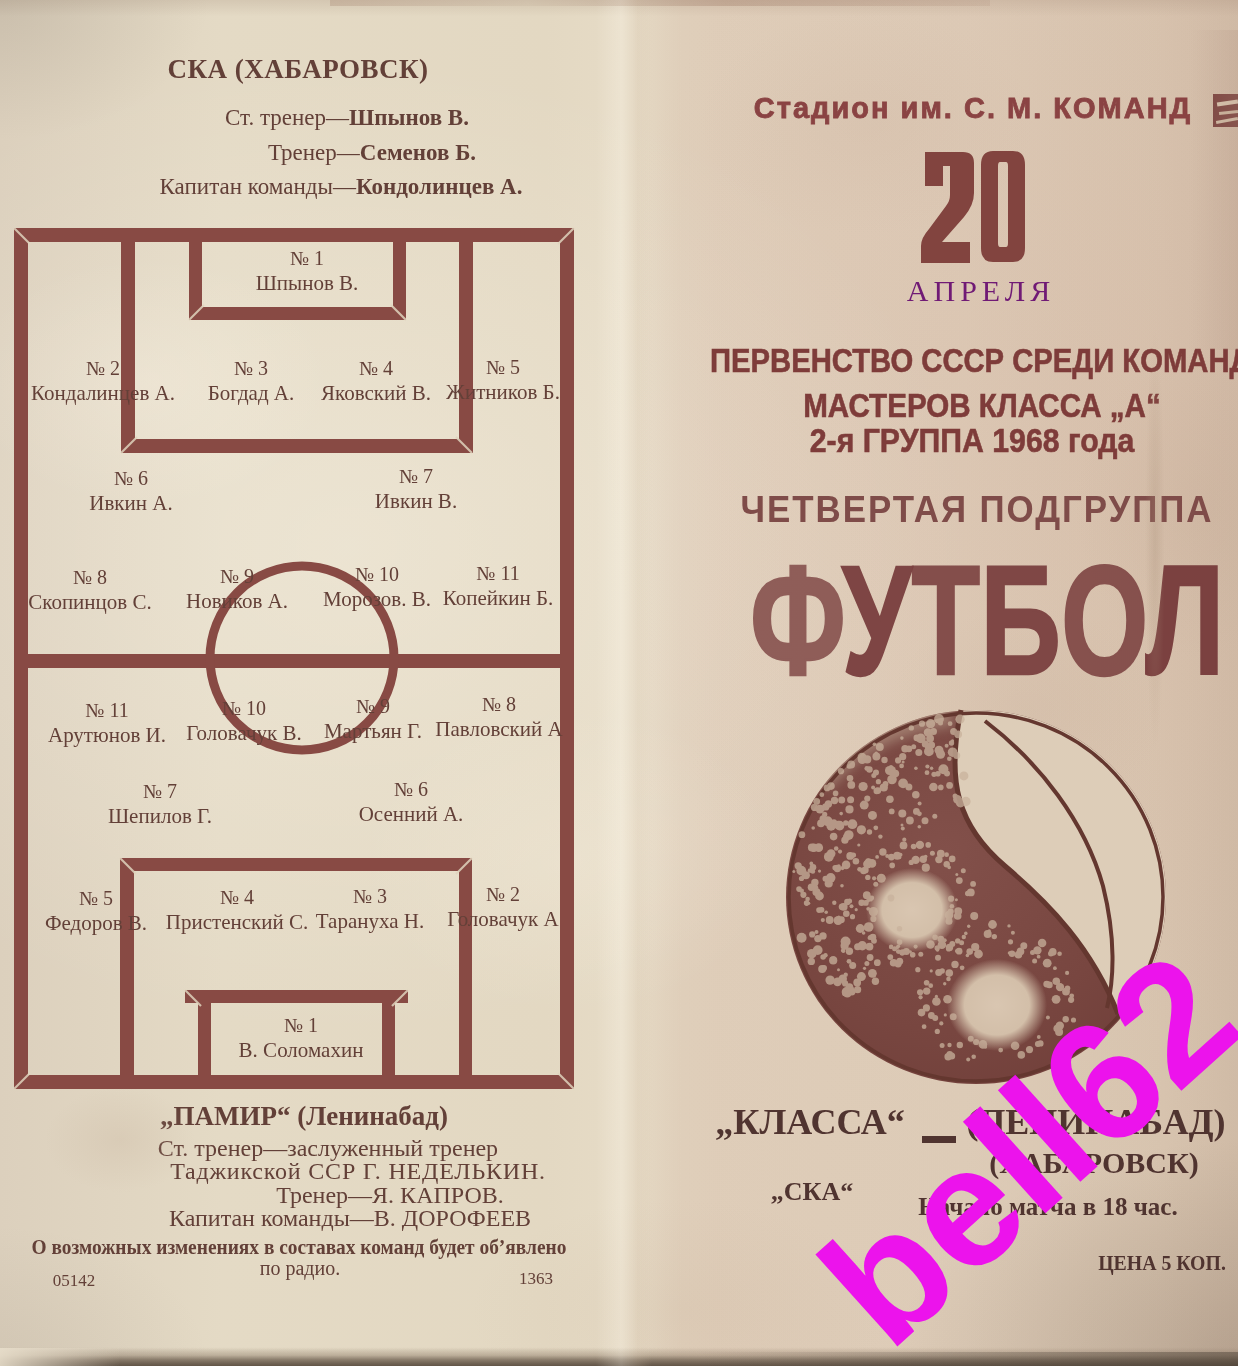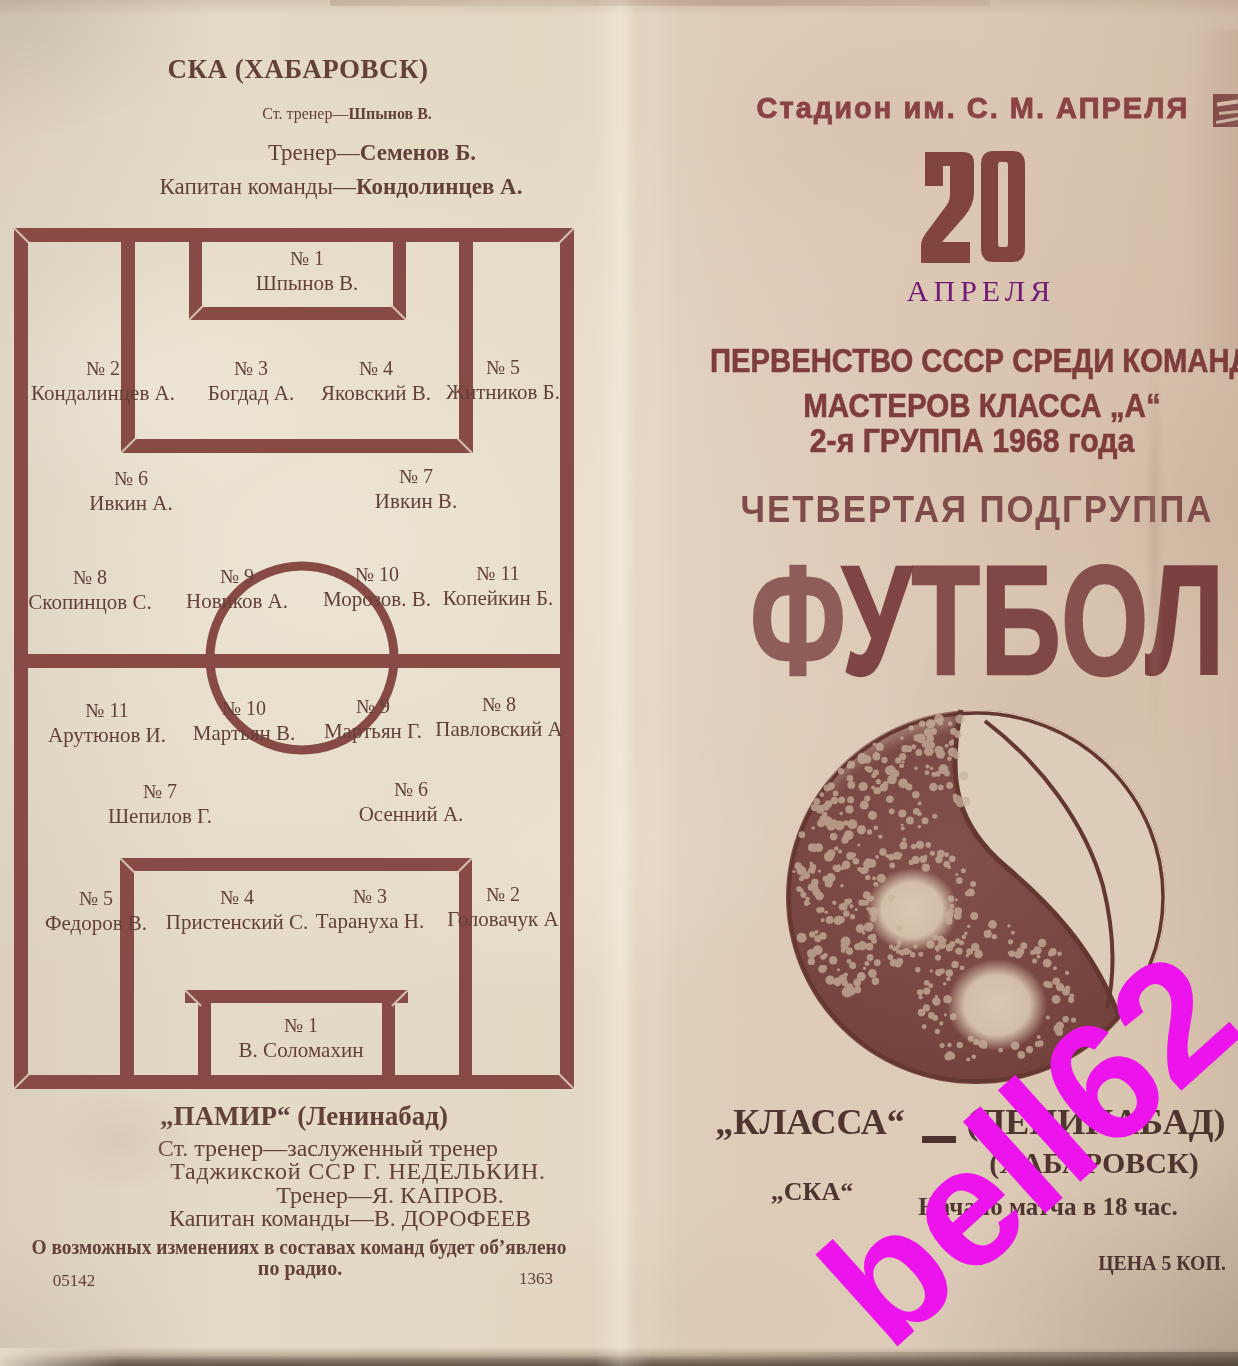--- a/index.html
+++ b/index.html
@@ -79,7 +79,7 @@
 
 <div class="abs ctr lt" style="left:298px;top:54px;font-size:27px;font-weight:bold;letter-spacing:0.5px;">СКА (ХАБАРОВСК)</div>
 
-<div class="abs ctr lt" style="left:347px;top:105px;font-size:16px;">Ст. тренер—<b>Шпынов В.</b></div>
+<div class="abs ctr lt" style="left:347px;top:105px;font-size:23px;">Ст. тренер—<b>Шпынов В.</b></div>
 
 <div class="abs ctr lt" style="left:372px;top:140px;font-size:23px;">Тренер—<b>Семенов Б.</b></div>
 

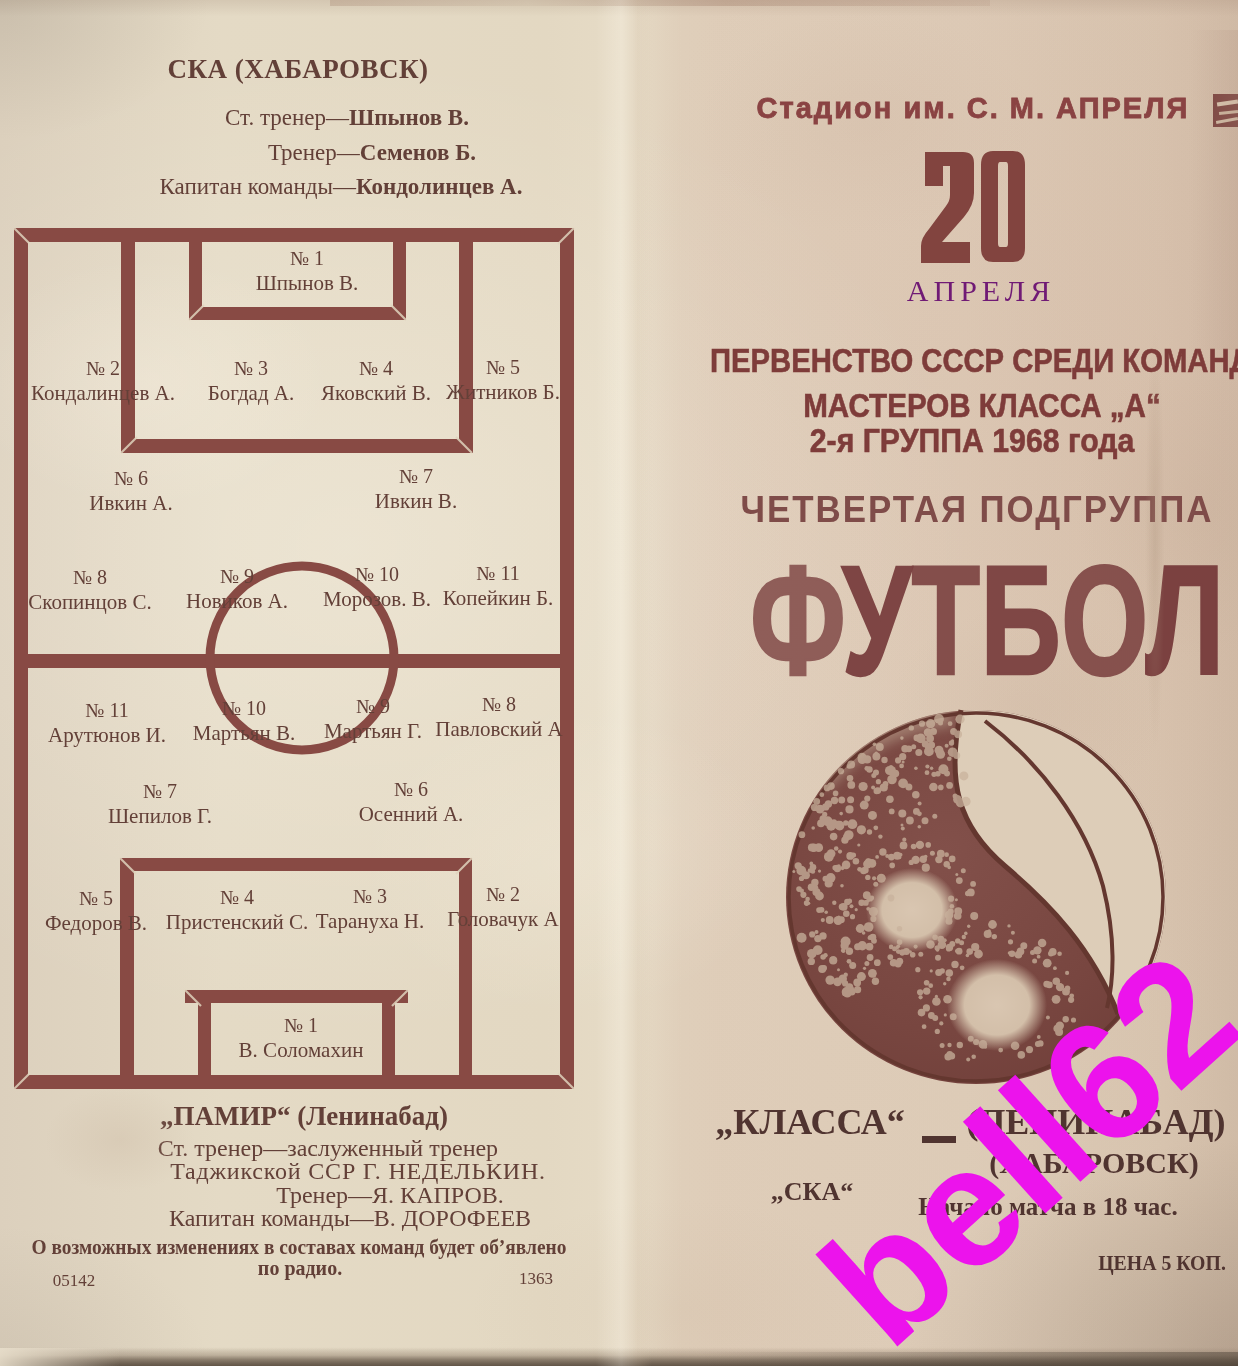--- a/index.html
+++ b/index.html
@@ -213,7 +213,7 @@
 
 <div class="abs ctr lt" style="left:536px;top:1269px;font-size:17px;">1363</div>
 
-<div class="abs ctr sans" style="left:973px;top:92px;font-size:29px;font-weight:bold;letter-spacing:2px;color:#8a4343;-webkit-text-stroke:0.8px #8a4343;">Стадион им. С. М. АПРЕЛЯ</div>
+<div class="abs ctr sans" style="left:973px;top:92px;font-size:29px;font-weight:bold;letter-spacing:2px;color:#8a4343;-webkit-text-stroke:0.8px #8a4343;">Стадион им. С. М. КОМАНД</div>
 
 <div class="abs" style="left:1213px;top:94px;width:25px;height:33px;background:#7c4440;">
   <div class="abs" style="left:4px;top:7px;width:21px;height:4px;background:#d8c4ae;transform:rotate(-8deg);"></div>

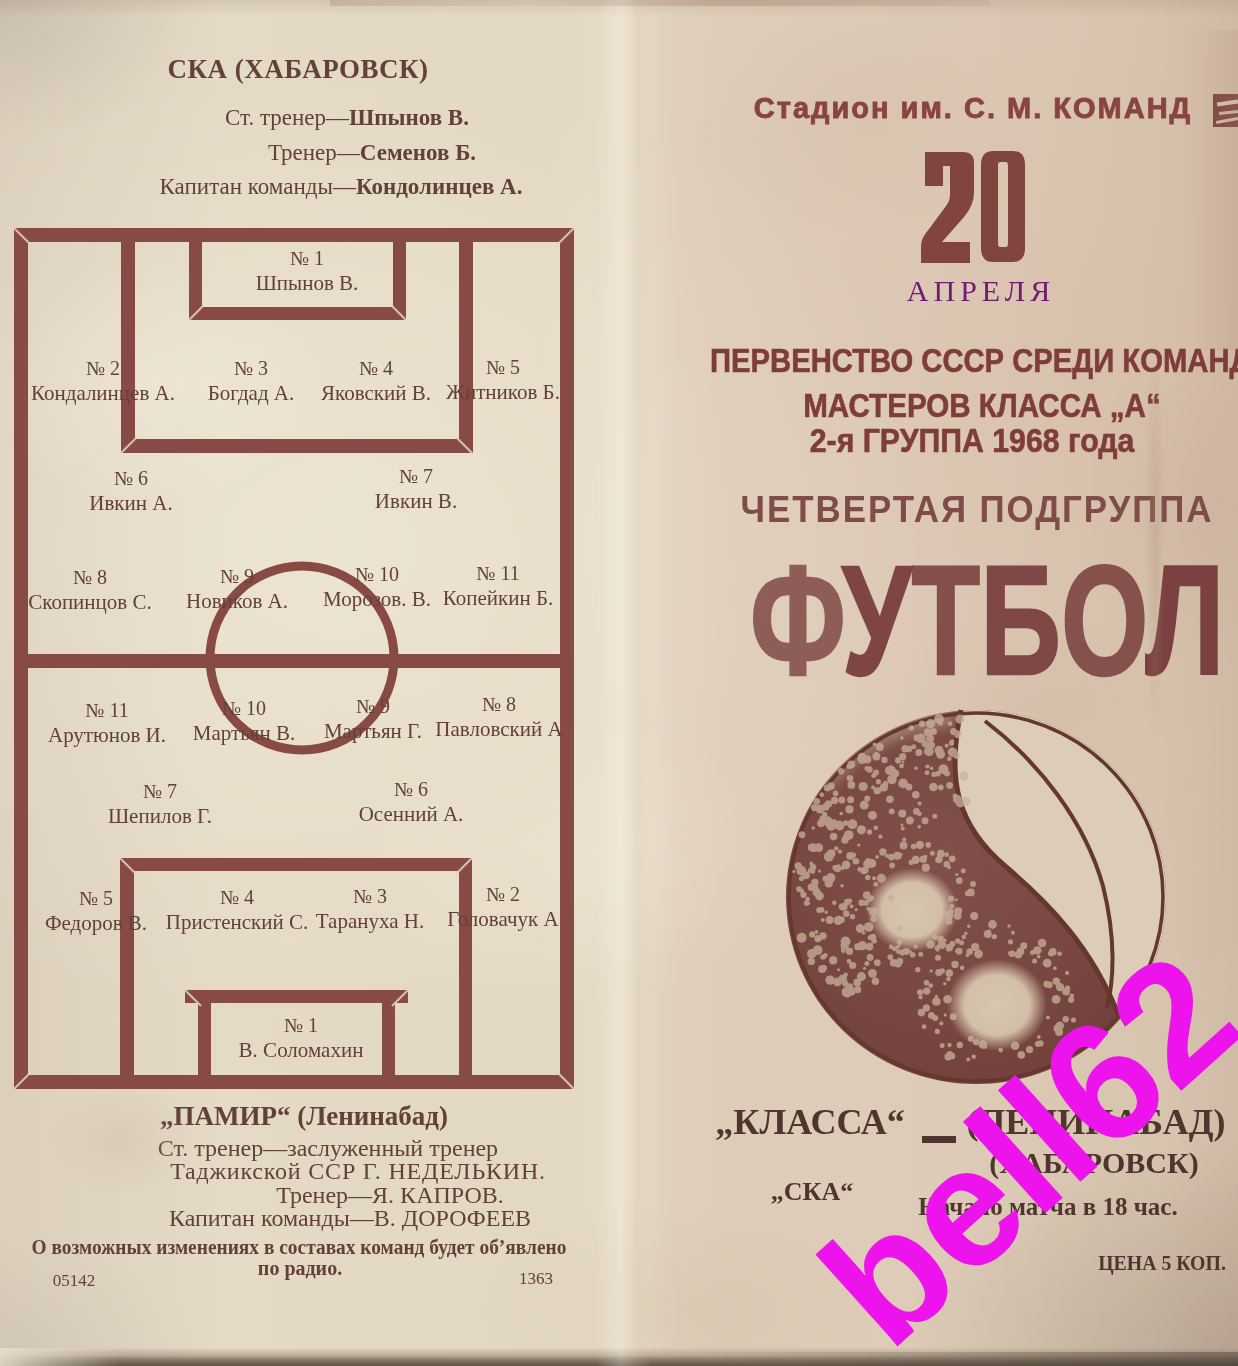--- a/index.html
+++ b/index.html
@@ -147,7 +147,7 @@
 
 <div class="pl" style="left:244px;top:696px;">
       <div>№ 10</div>
-      <div>Мартьян В.</div>
+      <div>Головачук В.</div>
     </div>
 
 <div class="pl" style="left:373px;top:694px;">

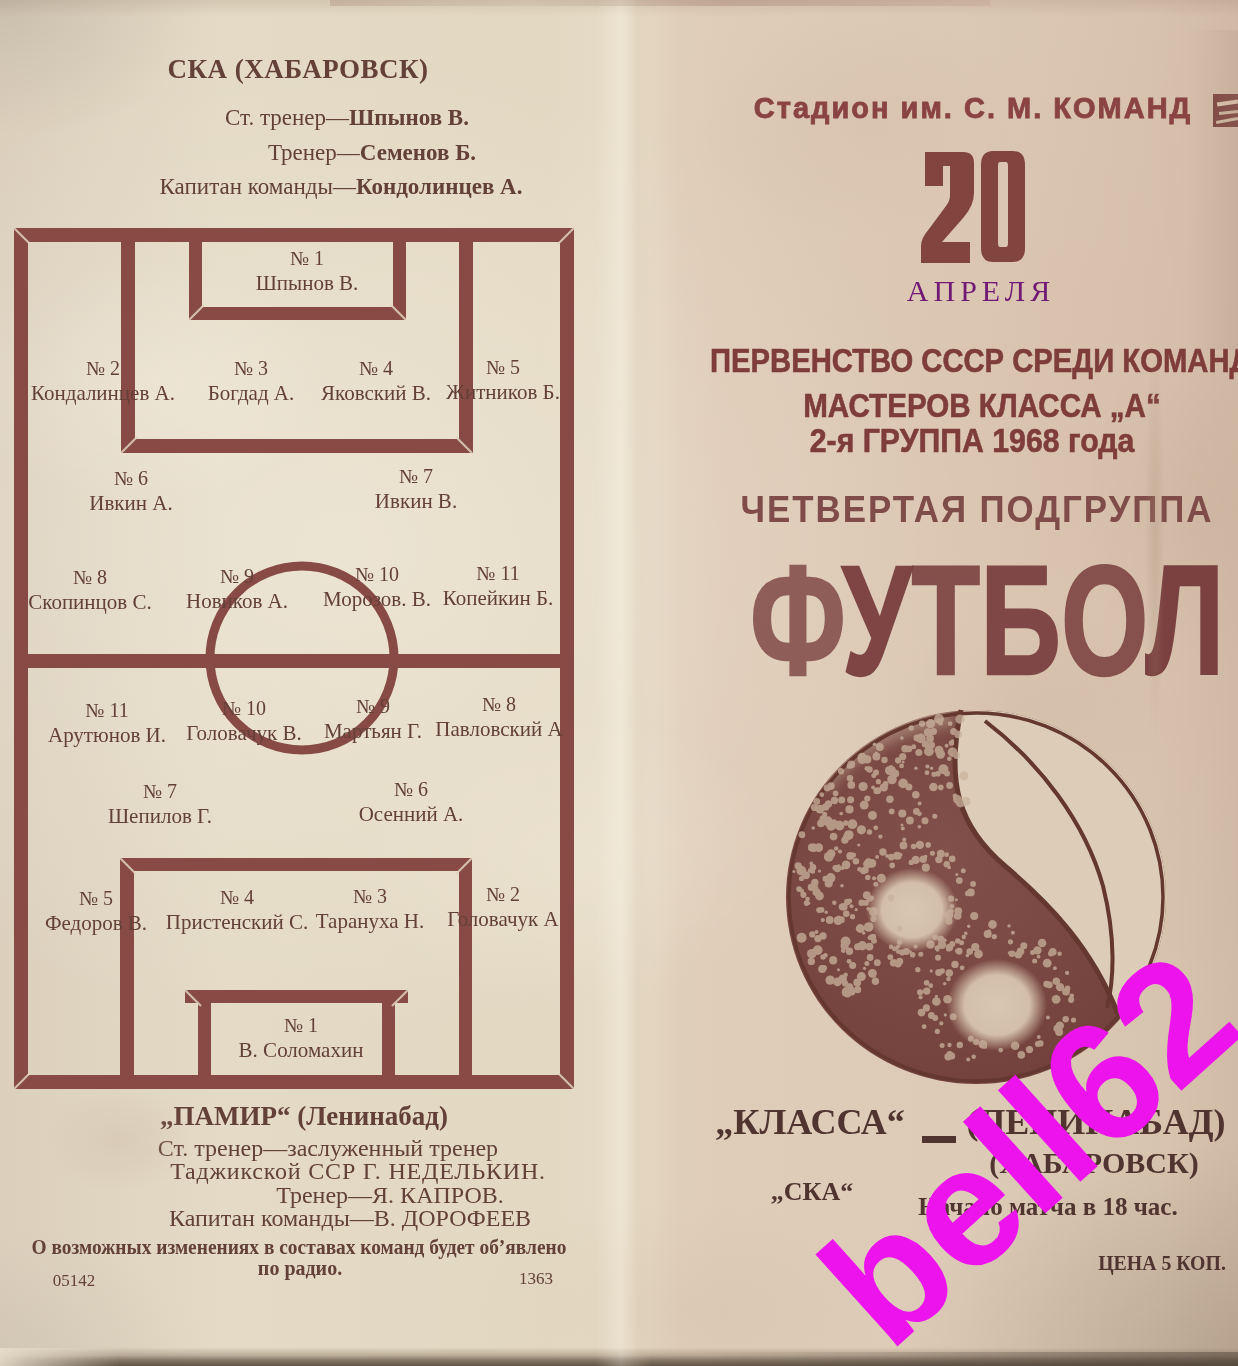--- a/index.html
+++ b/index.html
@@ -207,7 +207,7 @@
 
 <div class="abs lt" style="left:299px;top:1236px;font-size:20px;font-weight:bold;white-space:nowrap;transform:translateX(-50%) scaleX(0.97);transform-origin:center top;">О возможных изменениях в составах команд будет об’явлено</div>
 
-<div class="abs ctr lt" style="left:300px;top:1257px;font-size:20px;font-weight:bold;">по радио.</div>
+<div class="abs ctr lt" style="left:300px;top:1257px;font-size:20px;font-weight:normal;">по радио.</div>
 
 <div class="abs ctr lt" style="left:74px;top:1271px;font-size:17px;">05142</div>
 

